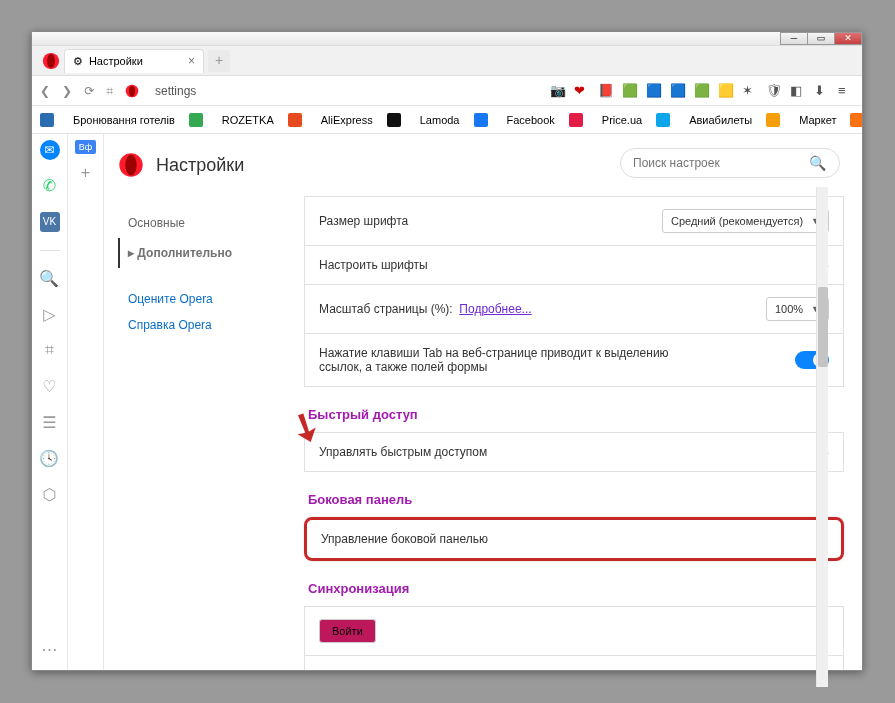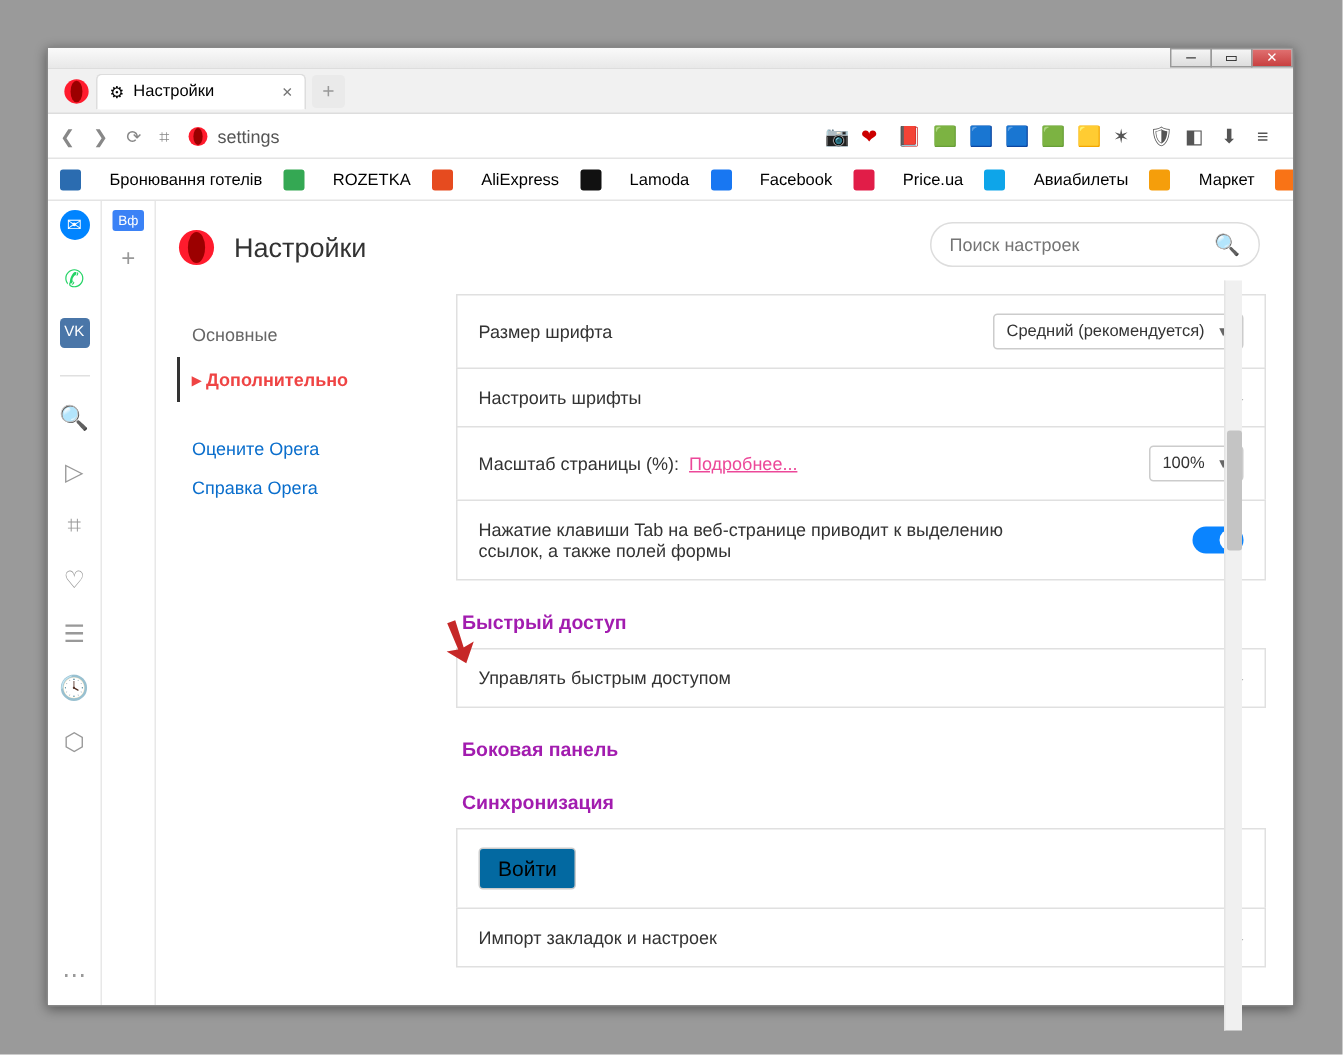--- a/index.html
+++ b/index.html
@@ -16,7 +16,7 @@
 .newtab { width: 22px; height: 22px; border-radius: 3px; background: #eaeaea; color: #999; font-size: 14px; text-align: center; line-height: 20px; cursor: pointer; }
 .addrbar { height: 30px; border-bottom: 1px solid #e4e4e4; display: flex; align-items: center; padding: 0 8px; gap: 12px; font-size: 12px; color: #555; }
 .addrbar .navbtn { cursor: pointer; color: #888; }
-.addrbar .url { flex: 1; display: flex; align-items: center; gap: 6px; }
+.addrbar .url { flex: 1; display: flex; align-items: center; gap: 16px; }
 .addrbar .url-icon { width: 14px; height: 14px; }
 .ext-icons { display: flex; gap: 8px; align-items: center; }
 .ext-icons span { width: 16px; height: 16px; font-size: 13px; cursor: pointer; }

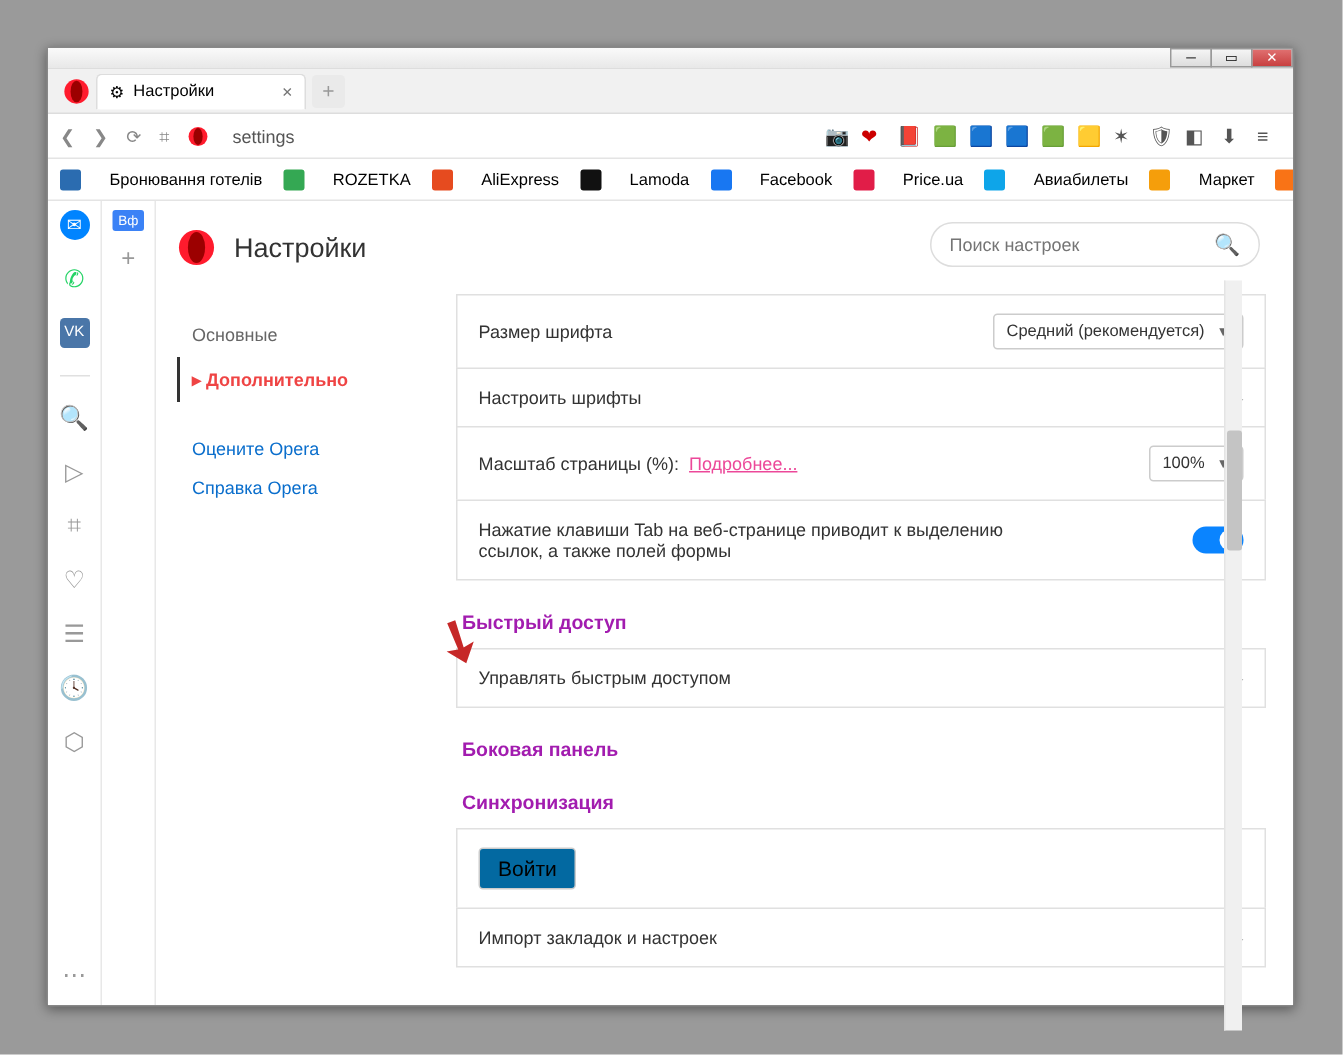--- a/index.html
+++ b/index.html
@@ -38,7 +38,7 @@
 .settings-nav { width: 190px; padding: 18px 14px; }
 .page-header { display: flex; align-items: center; gap: 12px; margin-bottom: 30px; }
 .page-title { font-size: 18px; font-weight: 400; color: #333; }
-.nav-item { font-size: 12px; padding: 8px 4px 8px 10px; color: #ef4444; cursor: pointer; }
+.nav-item { font-size: 12px; padding: 8px 4px 8px 10px; color: #737373; cursor: pointer; }
 .nav-item.muted { color: #666; }
 .nav-item.active { font-weight: bold; border-left: 2px solid #333; padding-left: 8px; }
 .nav-link { display: block; font-size: 12px; color: #0a6ecc; padding: 6px 10px; cursor: pointer; }

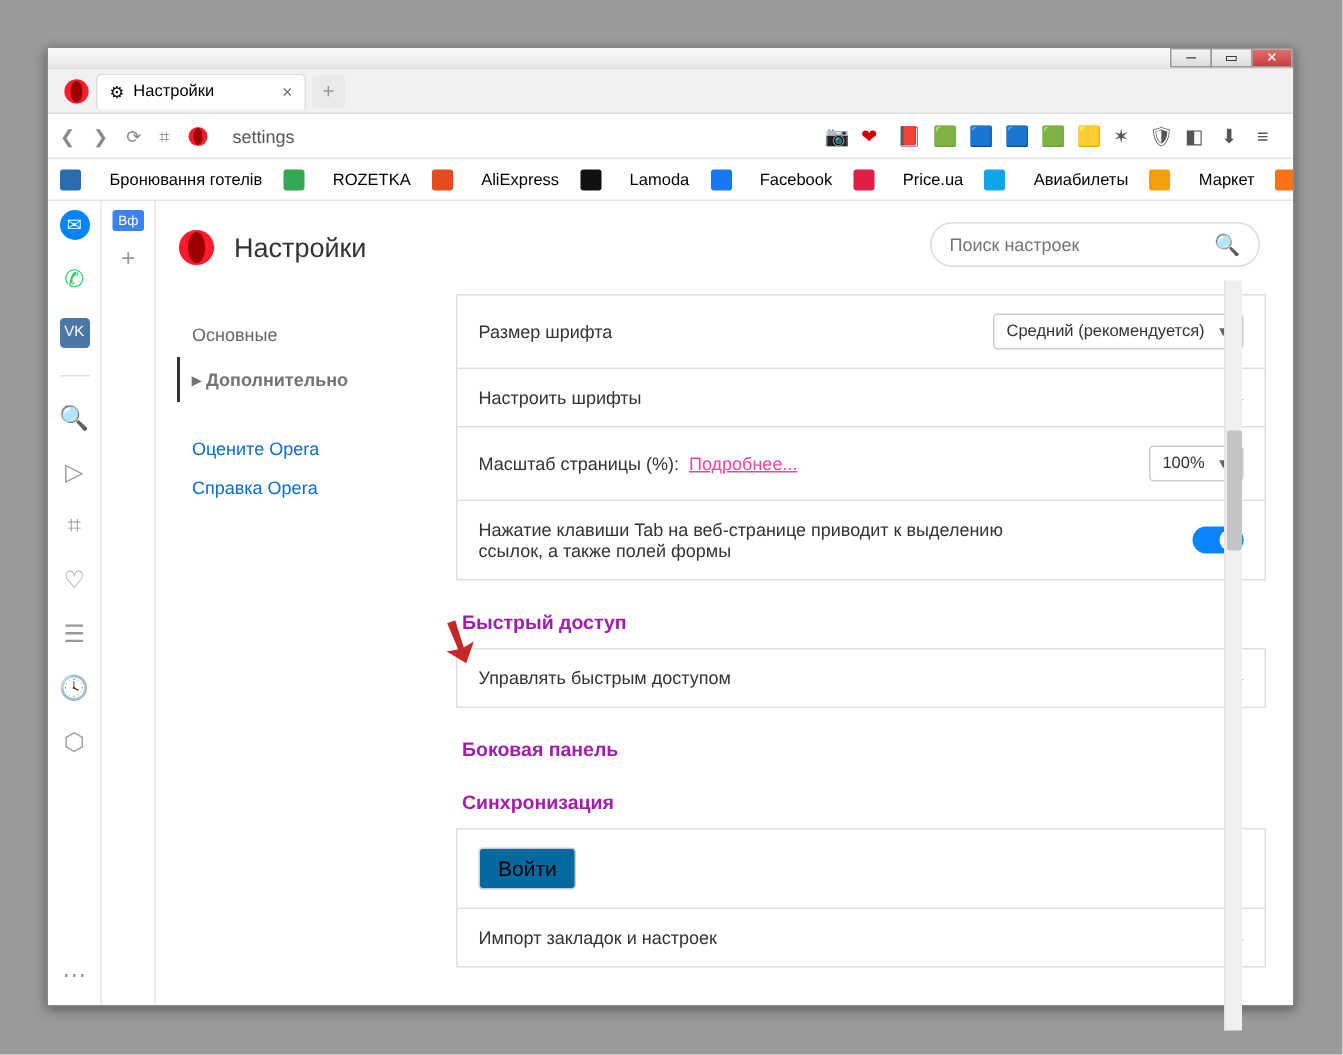--- a/index.html
+++ b/index.html
@@ -50,7 +50,7 @@
 .row { border: 1px solid #e0e0e0; border-bottom: none; padding: 12px 14px; display: flex; align-items: center; justify-content: space-between; font-size: 12px; color: #333; }
 .row:last-child { border-bottom: 1px solid #e0e0e0; }
 .row .chev { color: #999; font-size: 11px; }
-.row .lnk { color: #ec4899; text-decoration: underline; cursor: pointer; }
+.row .lnk { color: #6d28d9; text-decoration: underline; cursor: pointer; }
 .select { border: 1px solid #ccc; border-radius: 3px; padding: 5px 8px; font-size: 11px; display: flex; align-items: center; gap: 8px; cursor: pointer; background: #fff; }
 .select .dd { font-size: 9px; color: #666; }
 .toggle { width: 34px; height: 18px; background: #0a84ff; border-radius: 9px; position: relative; cursor: pointer; }

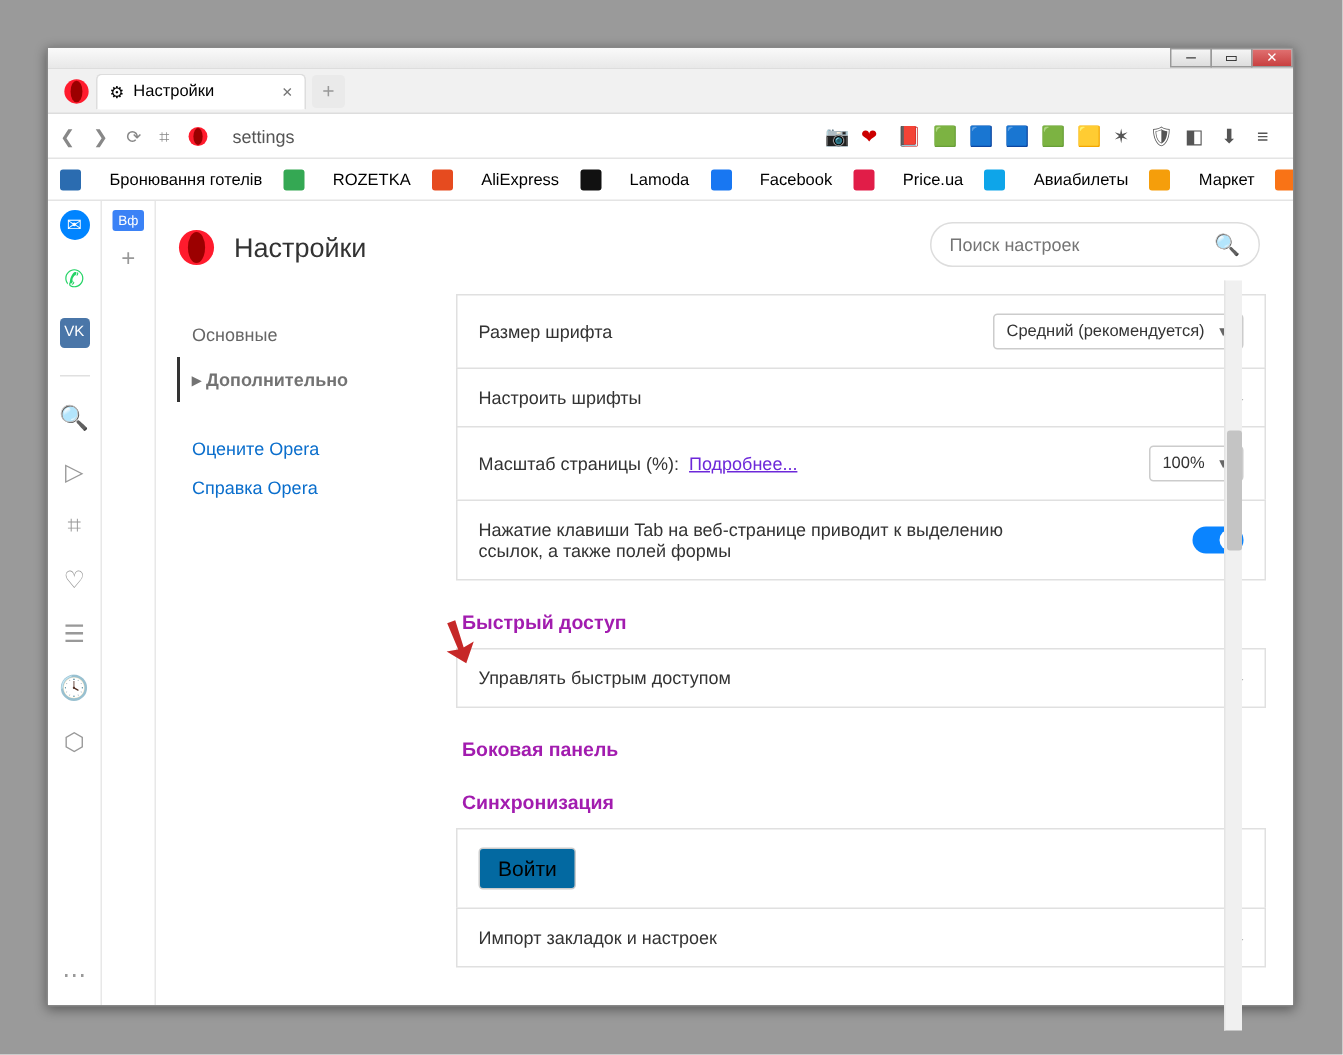--- a/index.html
+++ b/index.html
@@ -236,6 +236,10 @@
         </div>
 
         <div class="sec-title">Боковая панель</div>
+        <div class="row highlight-row" style="border-bottom:3px solid #c62828">
+          <span>Управление боковой панелью</span>
+          <span class="chev">▶</span>
+        </div>
 
         <div class="sec-title">Синхронизация</div>
         <div class="row">

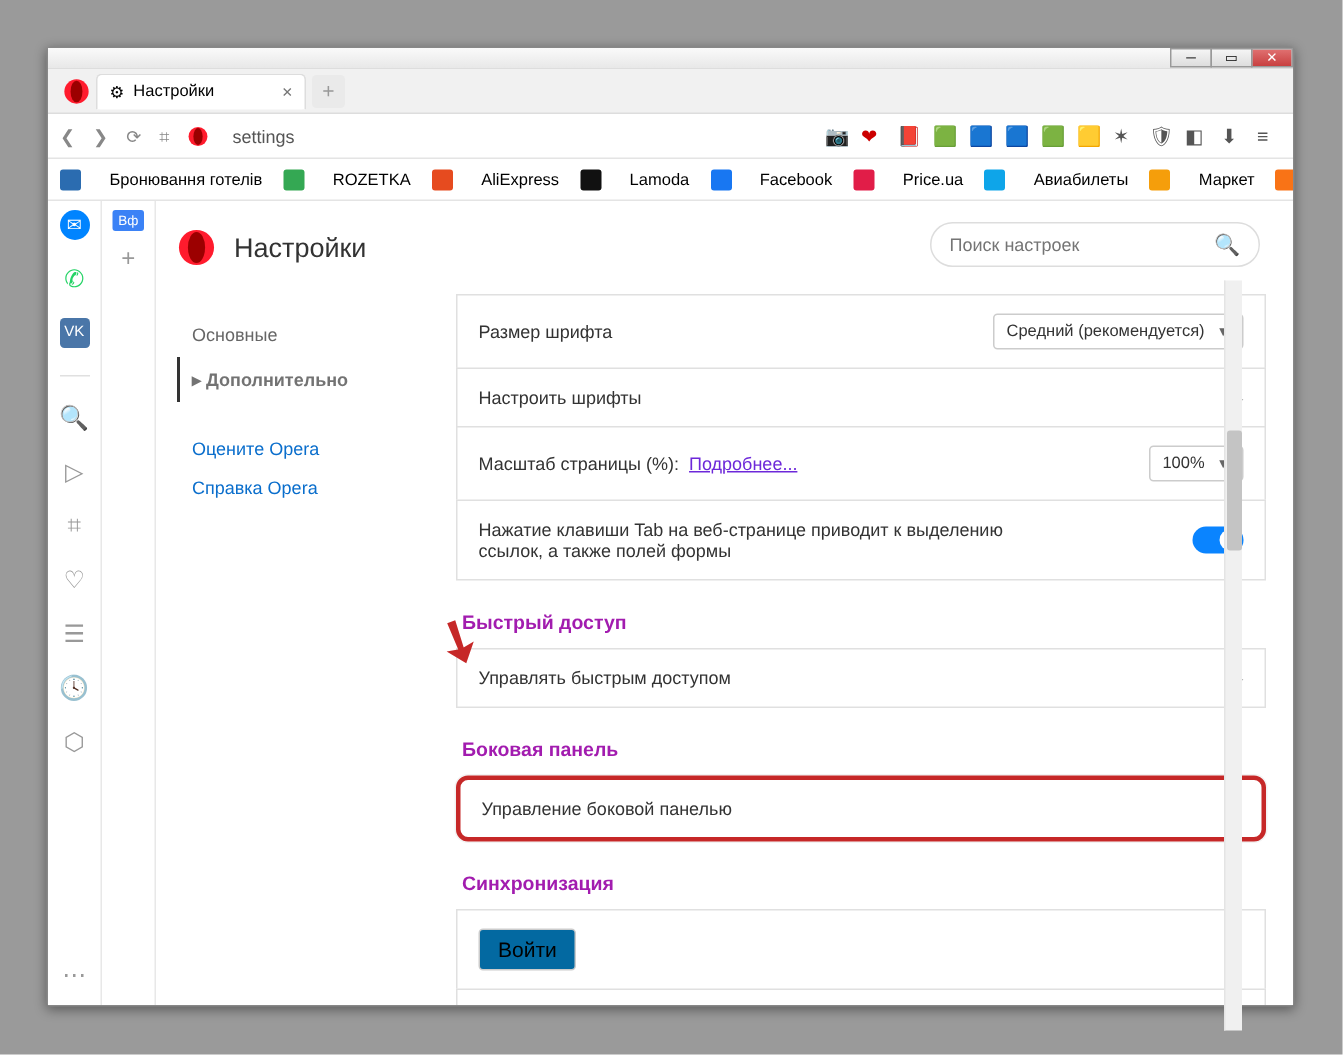--- a/index.html
+++ b/index.html
@@ -57,7 +57,7 @@
 .toggle::after { content: ""; position: absolute; right: 2px; top: 2px; width: 14px; height: 14px; background: #fff; border-radius: 50%; }
 .sec-title { font-size: 13px; font-weight: 600; color: #a21caf; margin: 20px 0 10px 4px; }
 .highlight-row { border: 3px solid #c62828; border-radius: 8px; box-shadow: 0 0 0 1px rgba(0,0,0,.05); }
-.btn { border: 1px solid #ccc; background: #0369a1; padding: 5px 12px; border-radius: 3px; font-size: 14px; cursor: pointer; }
+.btn { border: 1px solid #ccc; background: #be185d; padding: 5px 12px; border-radius: 3px; font-size: 11px; cursor: pointer; }
 .arrow-annot { position: absolute; left: 290px; top: 405px; font-size: 38px; color: #c62828; transform: rotate(25deg); pointer-events: none; font-weight: bold; }
 .scrollbar { position: absolute; right: 34px; top: 155px; width: 12px; height: 500px; background: #f0f0f0; border-left: 1px solid #e4e4e4; }
 .scroll-thumb { position: absolute; top: 100px; left: 1px; width: 10px; height: 80px; background: #c4c4c4; border-radius: 2px; cursor: pointer; }

